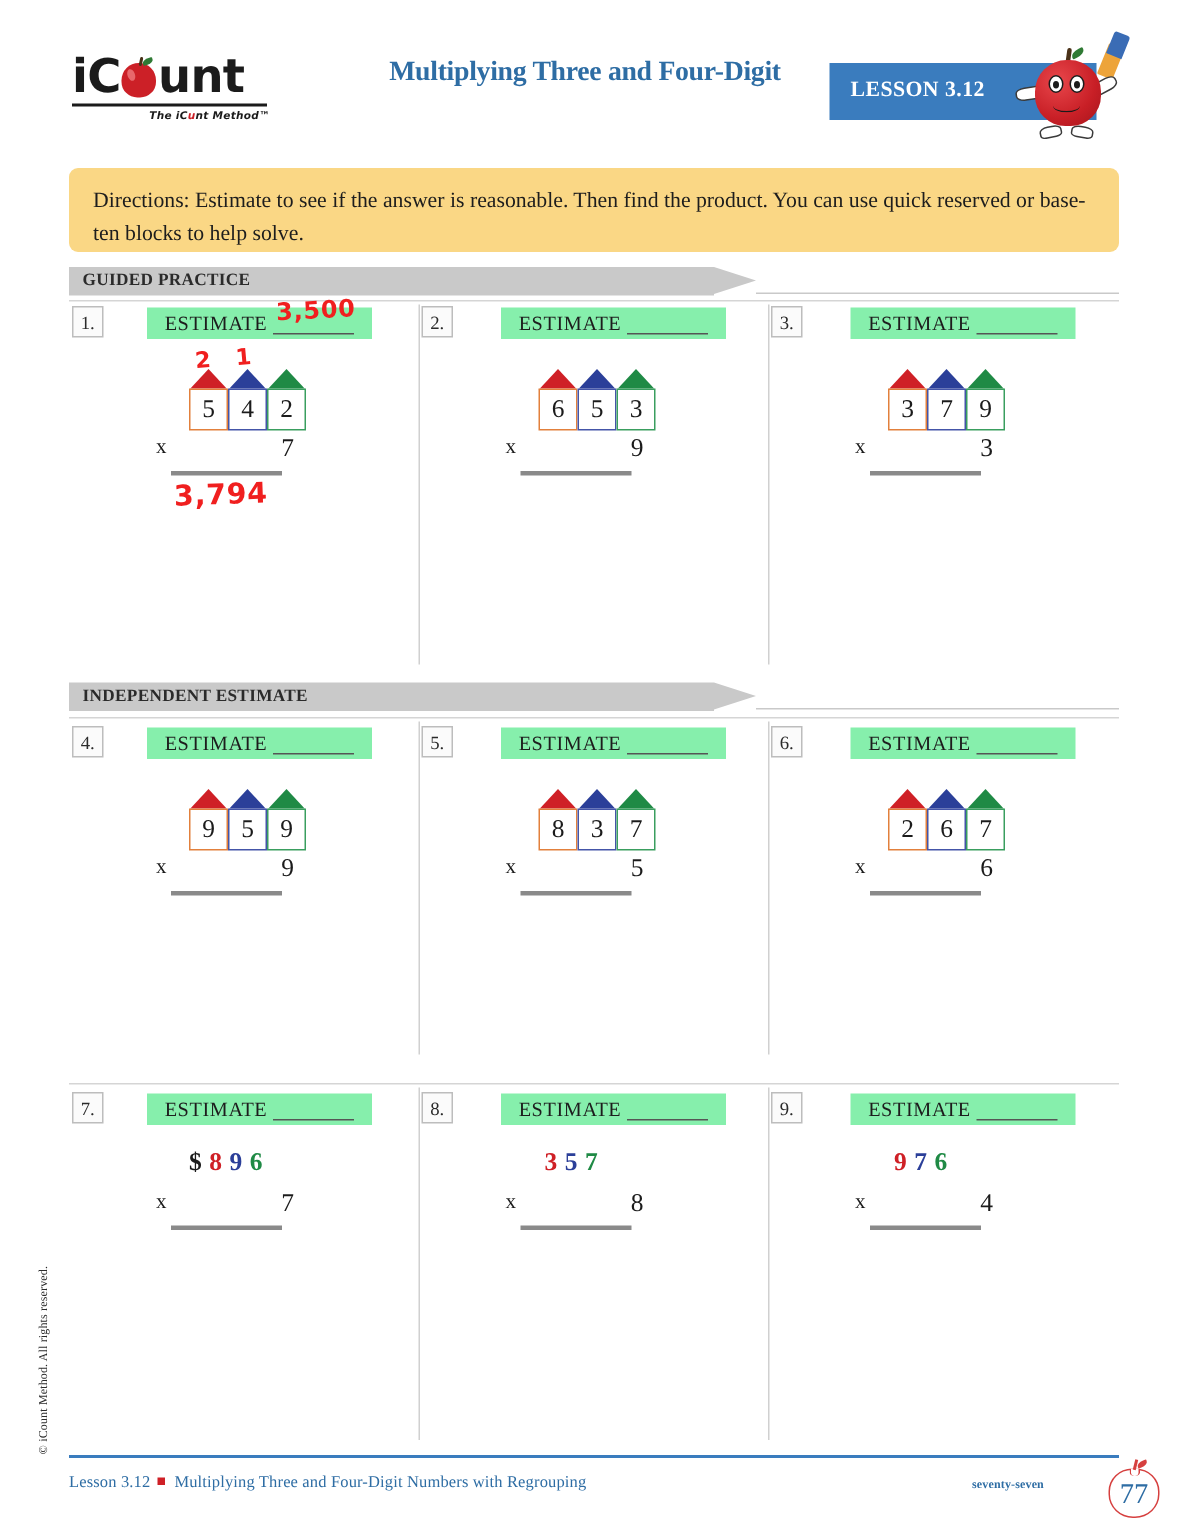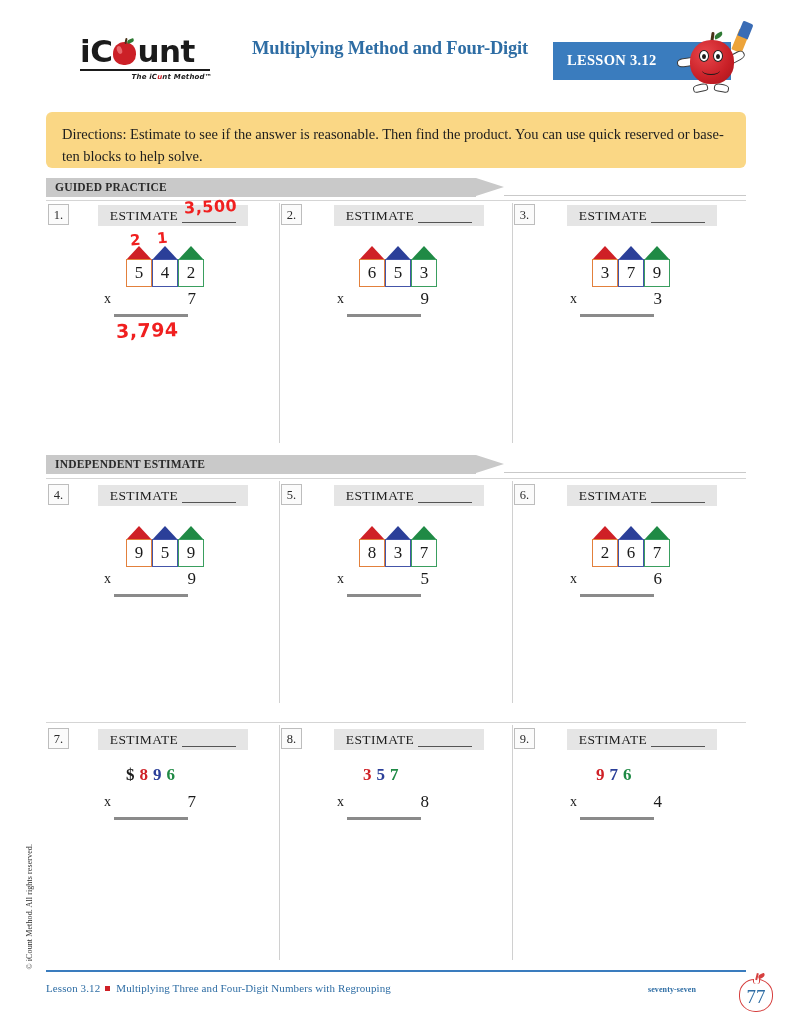--- a/index.html
+++ b/index.html
@@ -14,7 +14,7 @@
   
   .header { position: absolute; left: 0; top: 0; width: 791px; height: 105px; }
 
-  .logo { position: absolute; left: 48px; top: 36px; width: 132px; margin-left: 32px; }
+  .logo { position: absolute; left: 48px; top: 36px; width: 132px; }
   .logo-word {
     font-family: "DejaVu Sans", sans-serif;
     font-size: 31px; font-weight: 700; color: #1b1b1b;

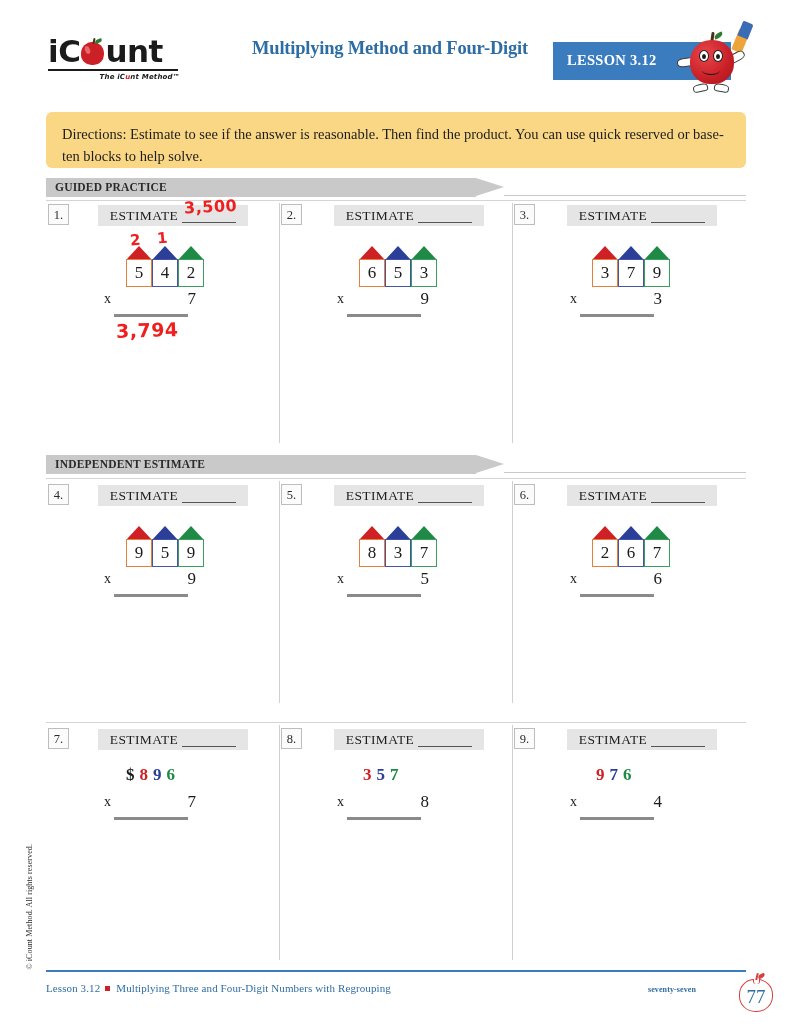--- a/index.html
+++ b/index.html
@@ -238,7 +238,7 @@
   </div>
 
   <div class="title">
-    <div>Multiplying Method and Four-Digit</div>
+    <div>Multiplying Three and Four-Digit</div>
   </div>
 
   <div class="lesson-banner">

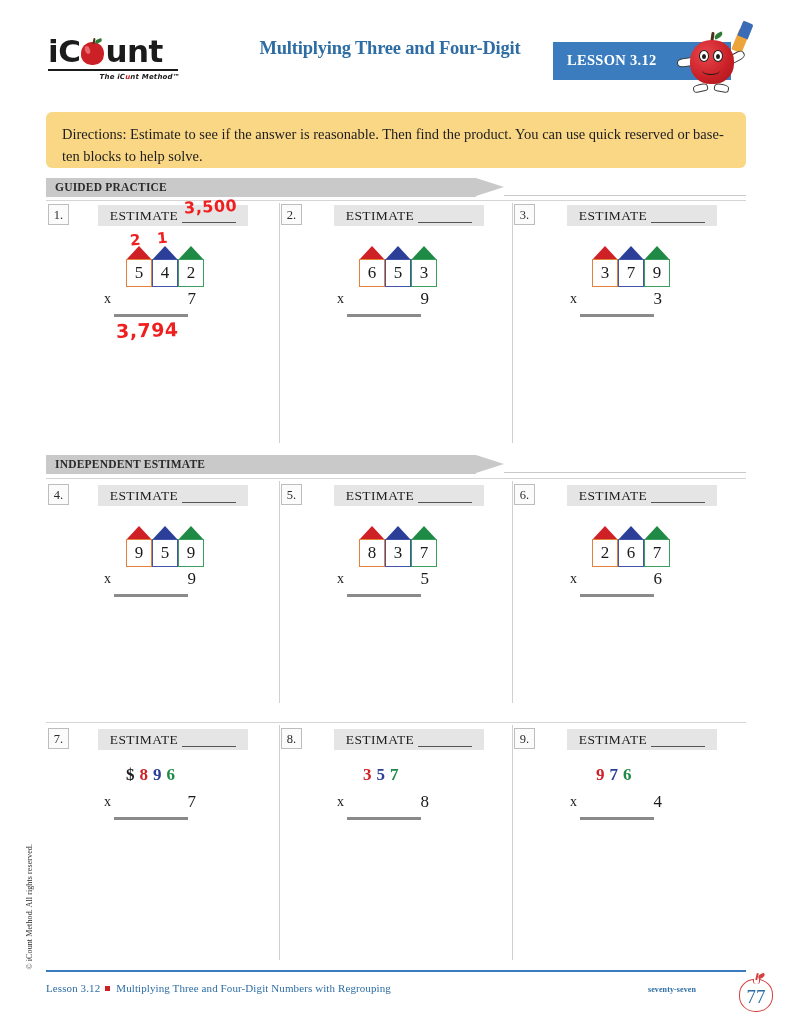--- a/index.html
+++ b/index.html
@@ -128,7 +128,7 @@
 
   .estimate {
     position: absolute; top: 4px; width: 150px; height: 21px;
-    background: #e5e5e5; display: flex; align-items: center; justify-content: center;
+    background: #86efac; display: flex; align-items: center; justify-content: center;
   }
   .cell.c1 .estimate { left: 52px; }
   .cell.c2 .estimate { left: 55px; }

